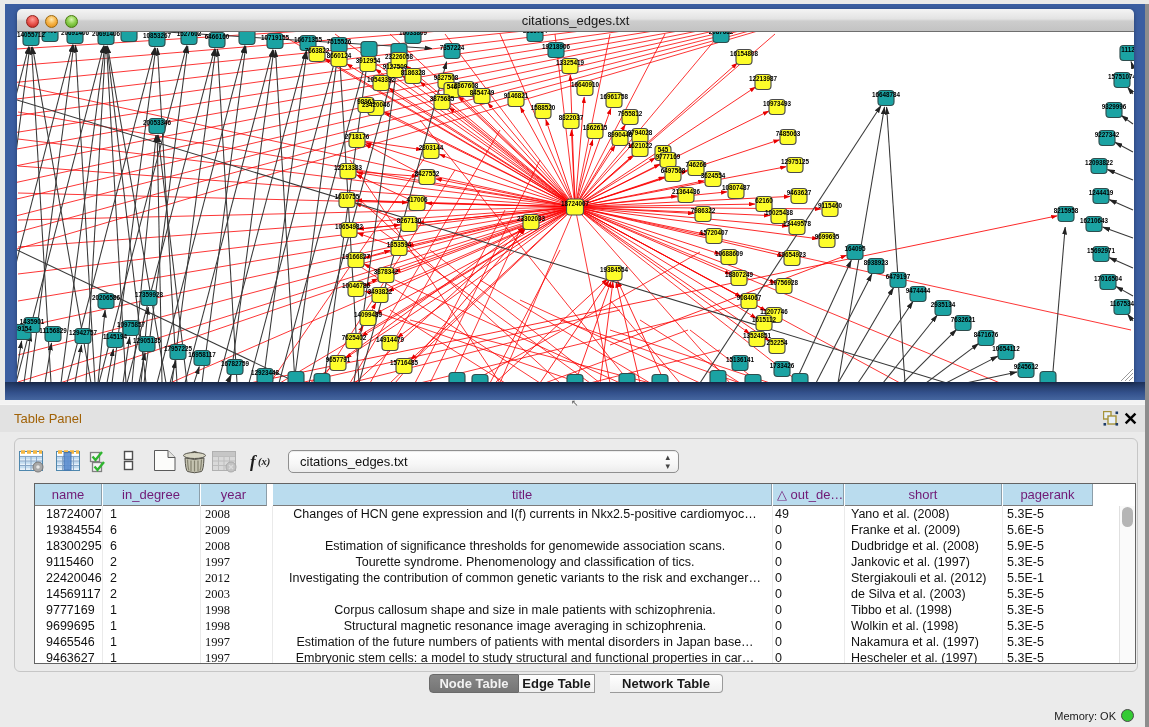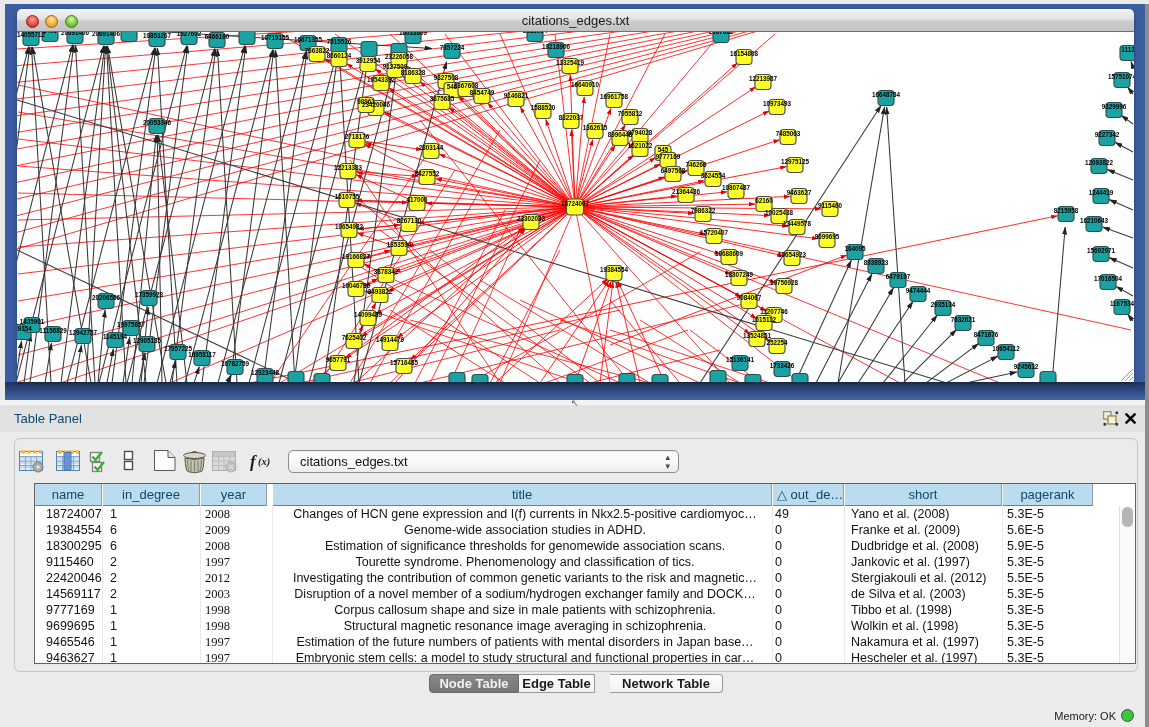--- a/index.html
+++ b/index.html
@@ -28,7 +28,7 @@
 #panelbar { position:absolute; left:0; top:4px; width:1146px; height:28px; background:#e2e2e2; border-top:1px solid #f6f6f6; }
 #panettop { position:absolute; left:0; top:0; width:1146px; height:4px; background:#f3f3f3; }
 #cursor { position:absolute; left:571px; top:-2px; font-size:9px; color:#555; }
-#paneltitle { position:absolute; left:14px; top:11px; font-size:13px; color:#0c4a6e; }
+#paneltitle { position:absolute; left:14px; top:11px; font-size:13px; color:#a16207; }
 #floaticon { position:absolute; left:1103px; top:11px; }
 #closeicon { position:absolute; left:1123px; top:8px; font-size:18px; font-weight:900; color:#000; }
 #container { position:absolute; left:14px; top:38px; width:1124px; height:234px; border:1px solid #c6c6c6; border-radius:6px; }

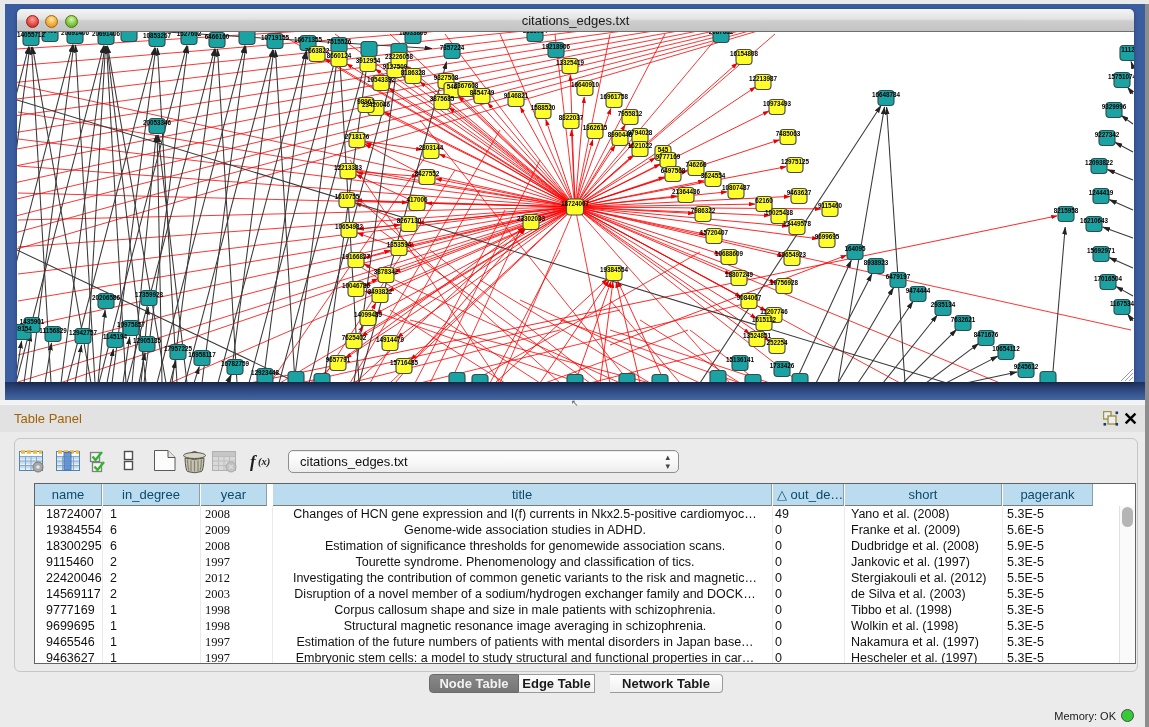--- a/index.html
+++ b/index.html
@@ -39,7 +39,7 @@
 #combo .arr { position:absolute; right:8px; top:2px; font-size:9px; color:#444; line-height:9px; }
 #tablebox { position:absolute; left:34px; top:83px; width:1102px; height:181px;
   background:#ffffff; border:1px solid #636363; }
-#thead { position:absolute; left:0; top:0; height:22px; width:1100px; font-size:13px; color:#0c4a6e; }
+#thead { position:absolute; left:0; top:0; height:22px; width:1100px; font-size:13px; color:#701a75; }
 #thead .th { position:absolute; top:0; height:22px; background:#badcee; white-space:nowrap; overflow:hidden;
   border-right:1px solid #8c9ea9; border-bottom:1px solid #7c7c7c; text-align:center; line-height:22px; }
 #tbody { position:absolute; left:0; top:22px; width:1084px; height:157px; overflow:hidden; }

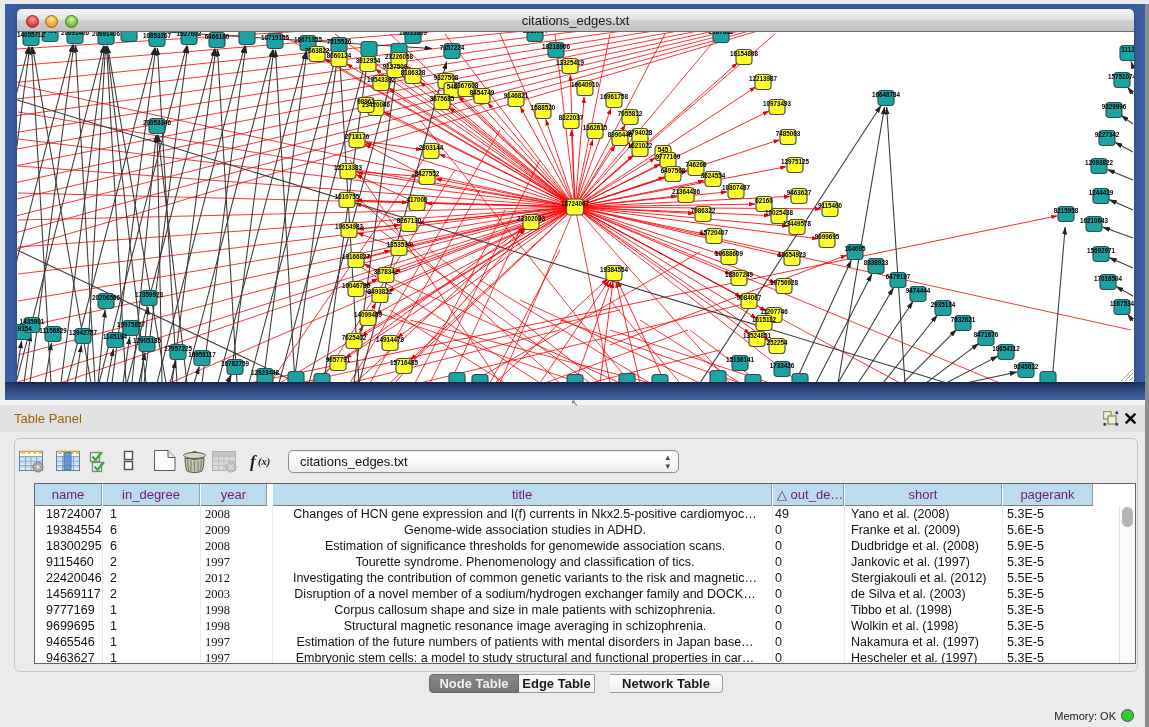--- a/index.html
+++ b/index.html
@@ -715,7 +715,6 @@
             <div class="c0">19384554</div>
             <div class="c1">6</div>
             <div class="c2">2009</div>
-            <div class="c3">Genome-wide association studies in ADHD.</div>
             <div class="c4">0</div>
             <div class="c5">Franke et al. (2009)</div>
             <div class="c6">5.6E-5</div>

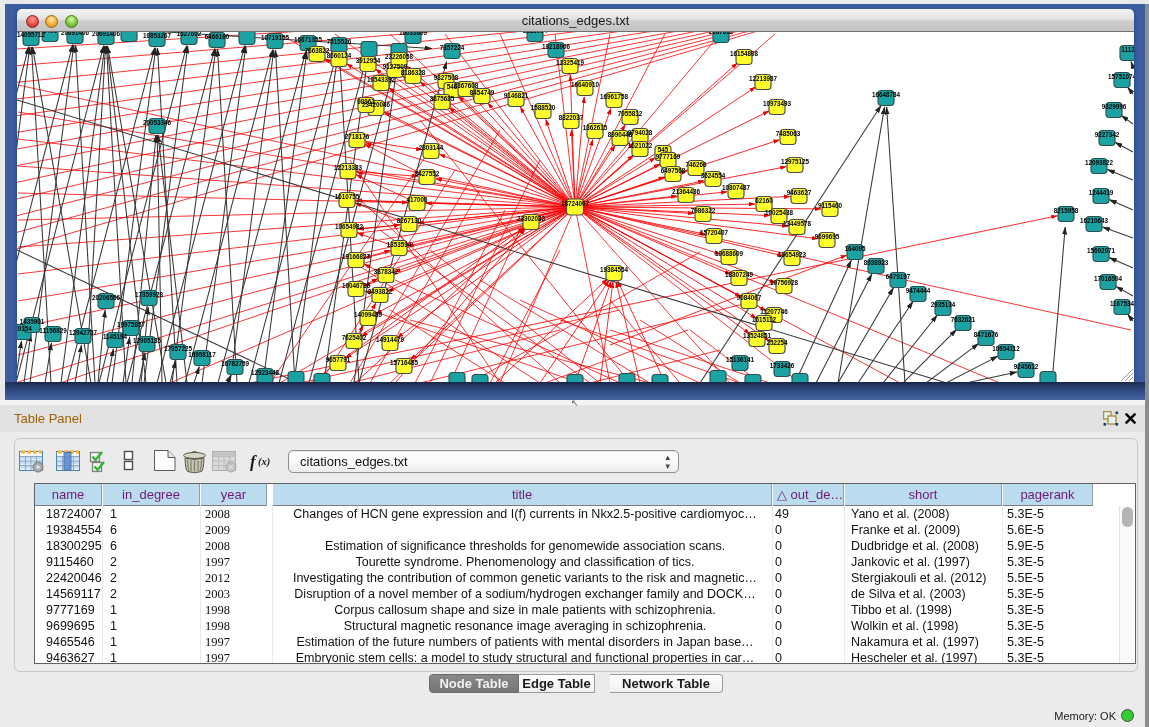--- a/index.html
+++ b/index.html
@@ -741,7 +741,7 @@
             <div class="c0">22420046</div>
             <div class="c1">2</div>
             <div class="c2">2012</div>
-            <div class="c3">Investigating the contribution of common genetic variants to the risk and magnetic…</div>
+            <div class="c3">Investigating the contribution of common genetic variants to the risk and exchanger…</div>
             <div class="c4">0</div>
             <div class="c5">Stergiakouli et al. (2012)</div>
             <div class="c6">5.5E-5</div>

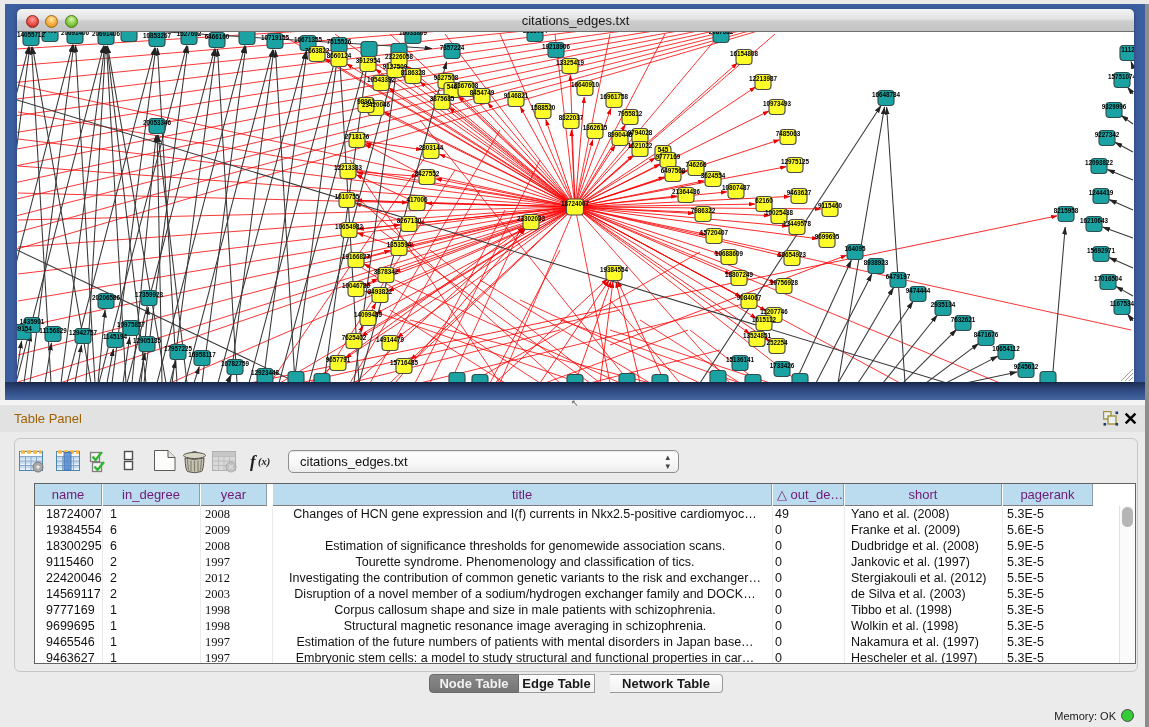--- a/index.html
+++ b/index.html
@@ -744,7 +744,7 @@
             <div class="c3">Investigating the contribution of common genetic variants to the risk and exchanger…</div>
             <div class="c4">0</div>
             <div class="c5">Stergiakouli et al. (2012)</div>
-            <div class="c6">5.5E-5</div>
+            <div class="c6">5.5E-1</div>
           </div>
 <div class="tr">
             <div class="c0">14569117</div>

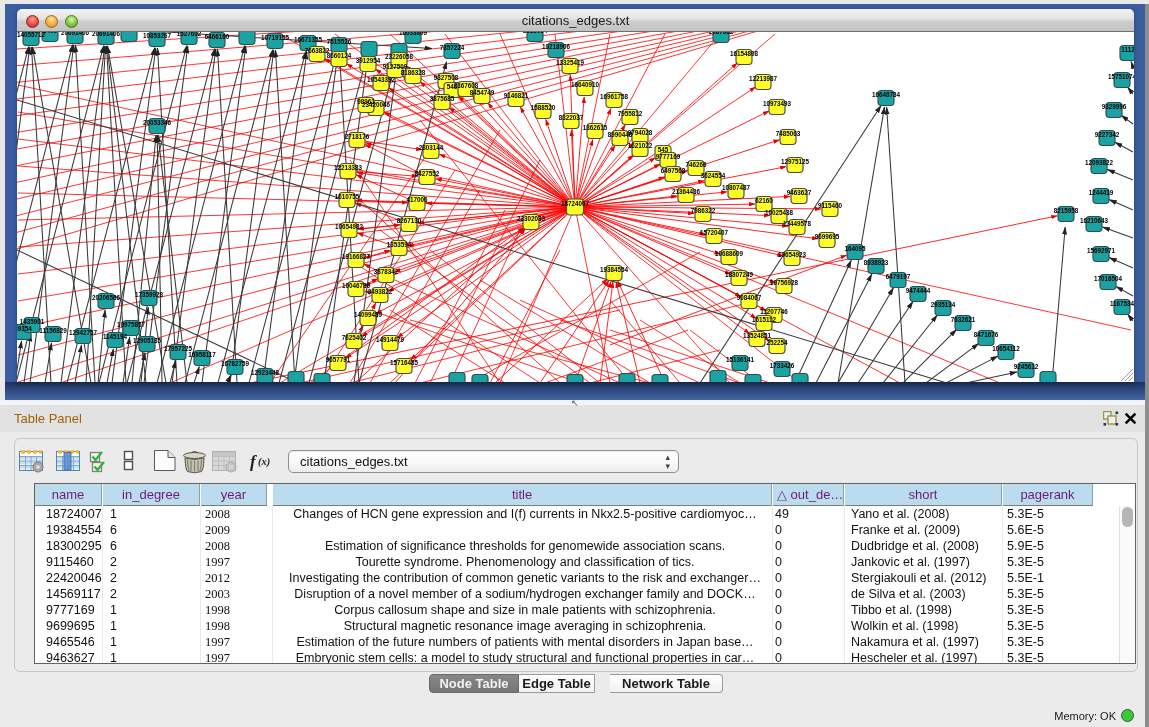--- a/index.html
+++ b/index.html
@@ -750,7 +750,6 @@
             <div class="c0">14569117</div>
             <div class="c1">2</div>
             <div class="c2">2003</div>
-            <div class="c3">Disruption of a novel member of a sodium/hydrogen exchanger family and DOCK…</div>
             <div class="c4">0</div>
             <div class="c5">de Silva et al. (2003)</div>
             <div class="c6">5.3E-5</div>

